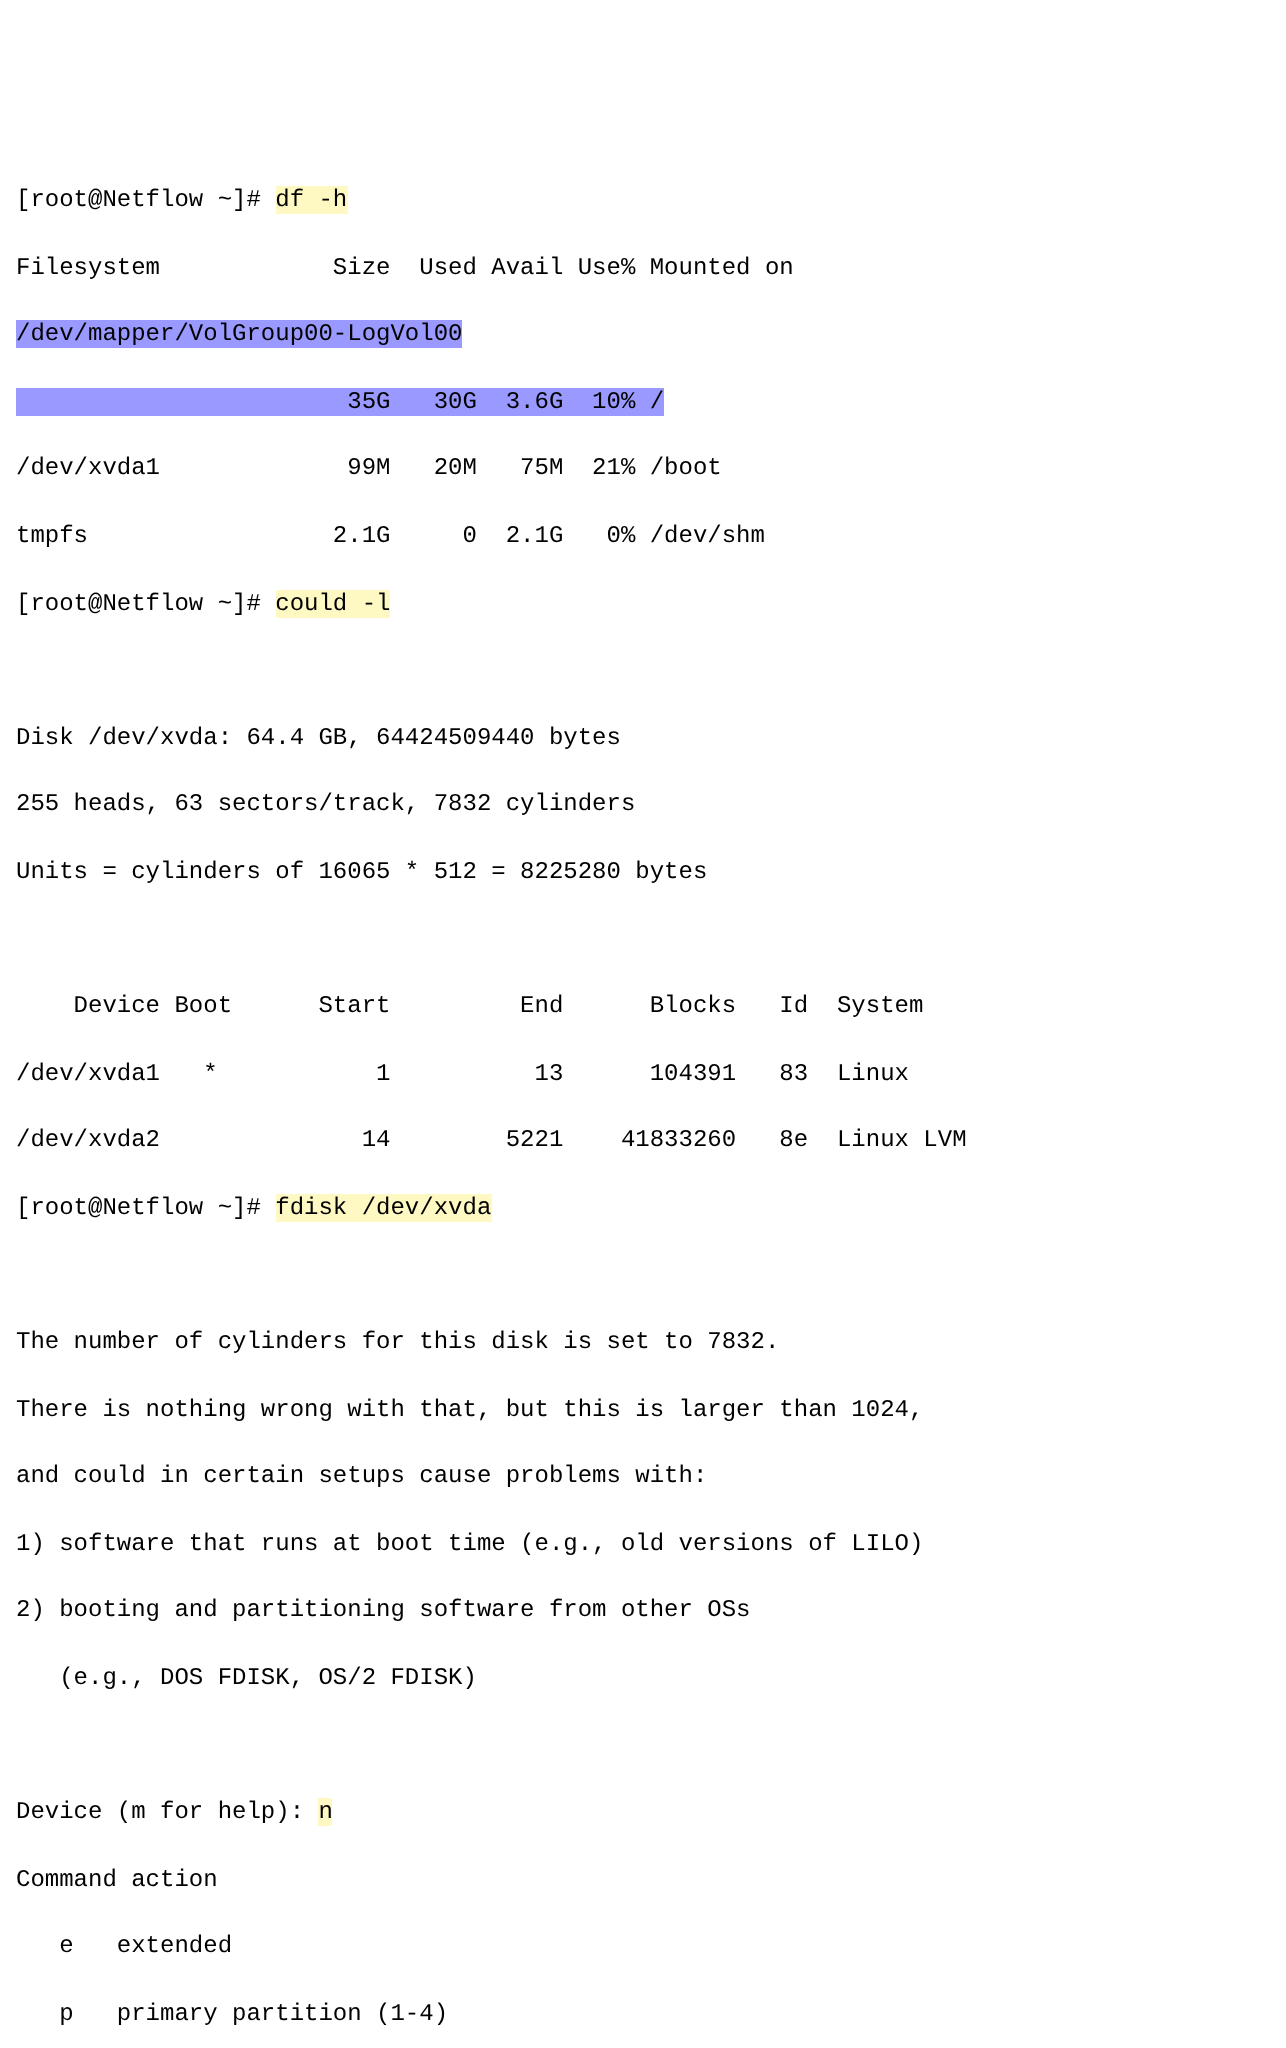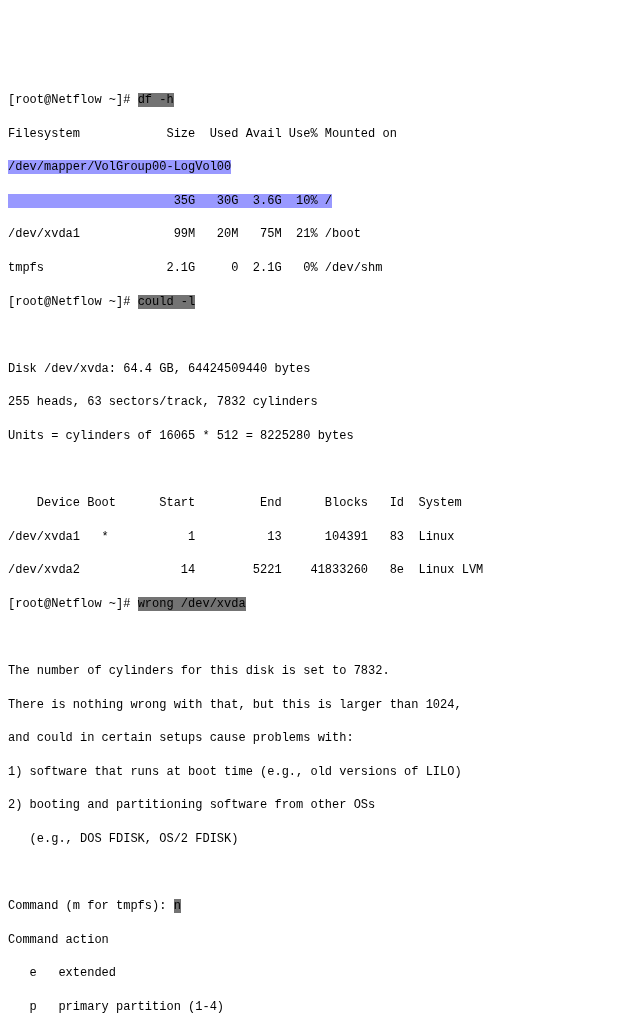--- a/index.html
+++ b/index.html
@@ -13,7 +13,7 @@
       white-space: pre;
       width: 643px;
     }
-    .hl-pink { background: #737373; }
+    .hl-pink { background: #fef9c3; }
     .hl-blue { background: #9999ff; font-family: Liberation Mono, monospace; }
     .line { display: block; }
   </style>

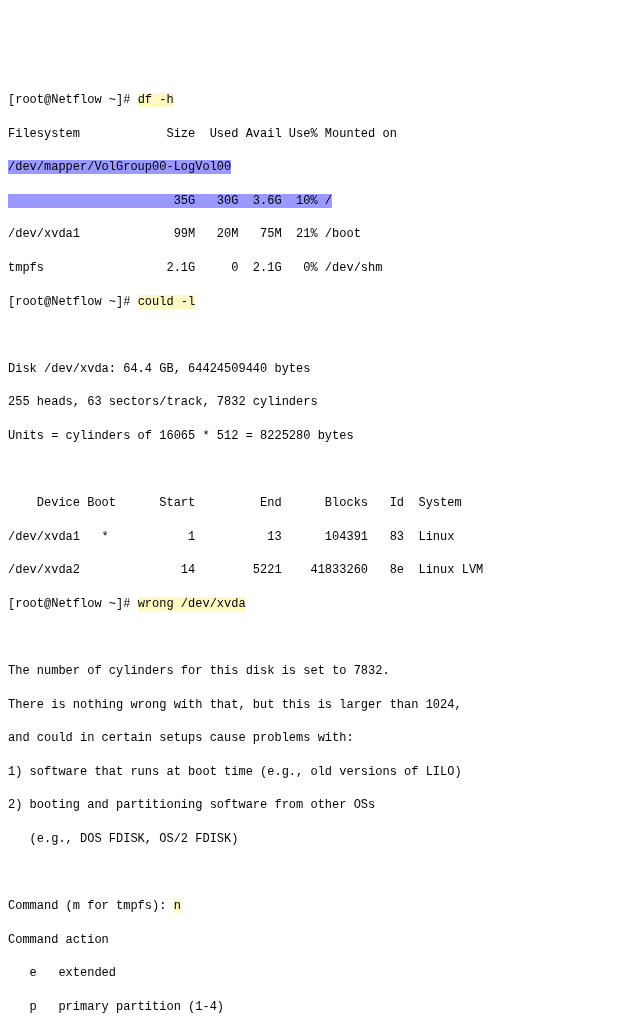--- a/index.html
+++ b/index.html
@@ -38,7 +38,7 @@
 <span class="line">    Device Boot      Start         End      Blocks   Id  System</span>
 <span class="line">/dev/xvda1   *           1          13      104391   83  Linux</span>
 <span class="line">/dev/xvda2              14        5221    41833260   8e  Linux LVM</span>
-<span class="line"><span>[root@Netflow ~]# </span><span class="hl-pink">wrong /dev/xvda</span></span>
+<span class="line"><span>[root@Netflow ~]# </span><span class="hl-pink">fdisk /dev/xvda</span></span>
 <span class="line"> </span>
 <span class="line">The number of cylinders for this disk is set to 7832.</span>
 <span class="line">There is nothing wrong with that, but this is larger than 1024,</span>

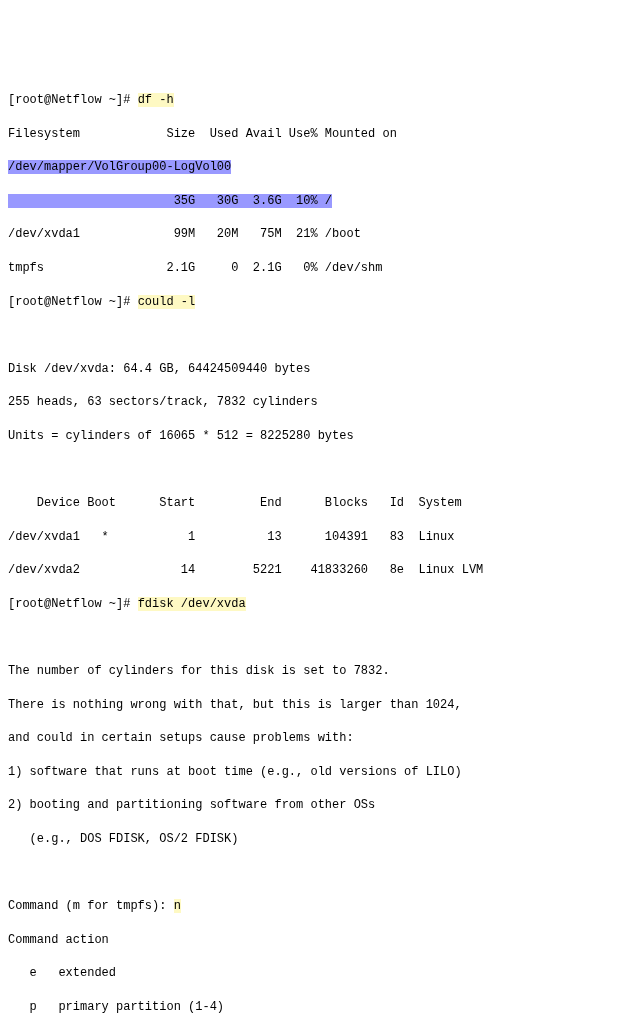--- a/index.html
+++ b/index.html
@@ -47,7 +47,7 @@
 <span class="line">2) booting and partitioning software from other OSs</span>
 <span class="line">   (e.g., DOS FDISK, OS/2 FDISK)</span>
 <span class="line"> </span>
-<span class="line"><span>Command (m for tmpfs): </span><span class="hl-pink">n</span></span>
+<span class="line"><span>Device (m for help): </span><span class="hl-pink">n</span></span>
 <span class="line">Command action</span>
 <span class="line">   e   extended</span>
 <span class="line">   p   primary partition (1-4)</span>

